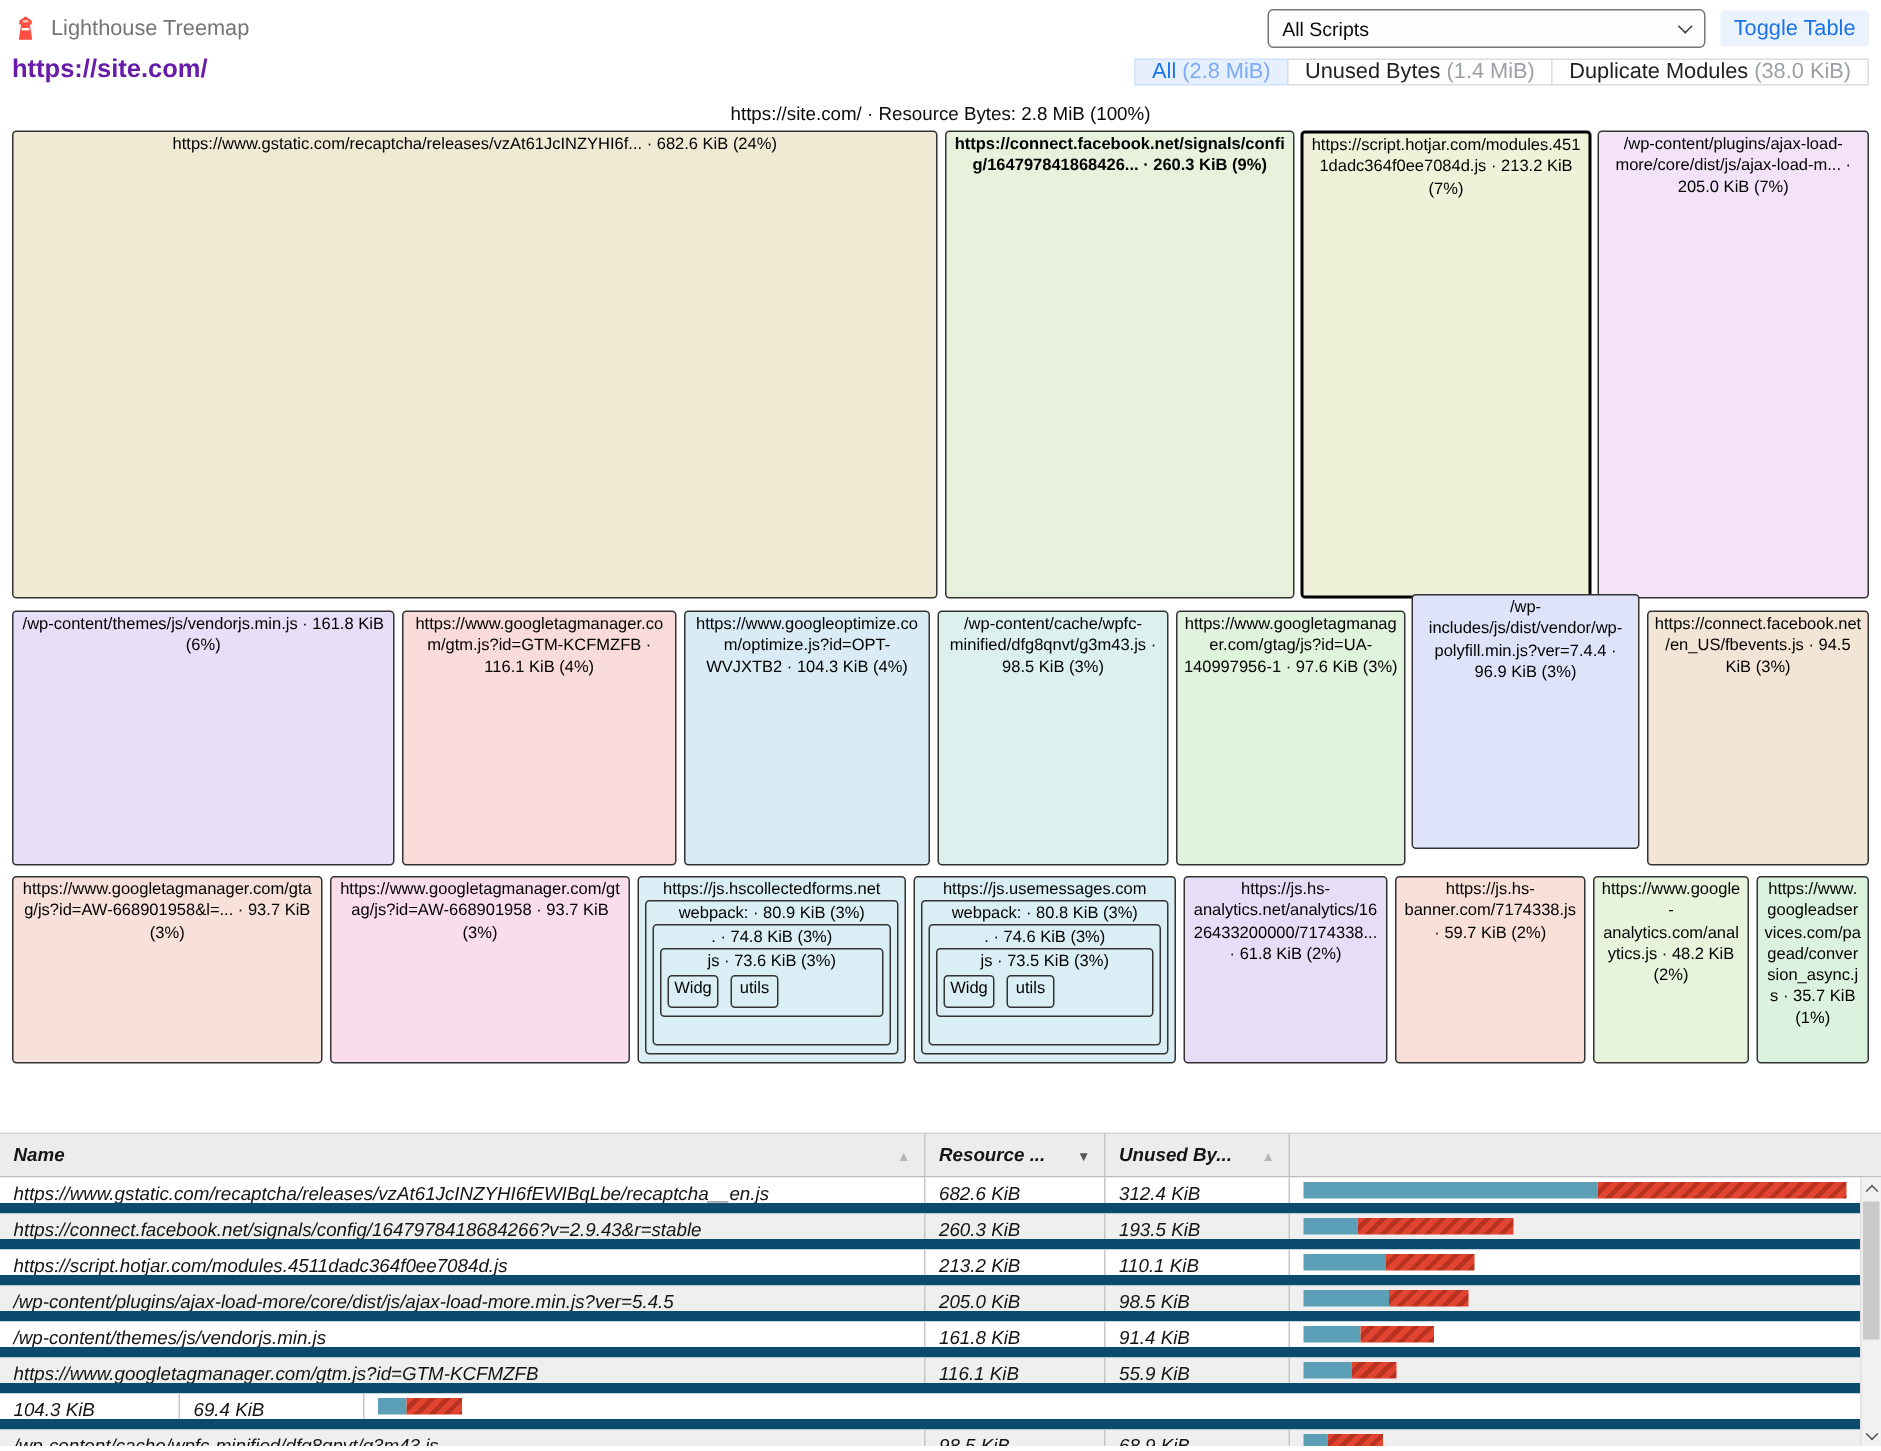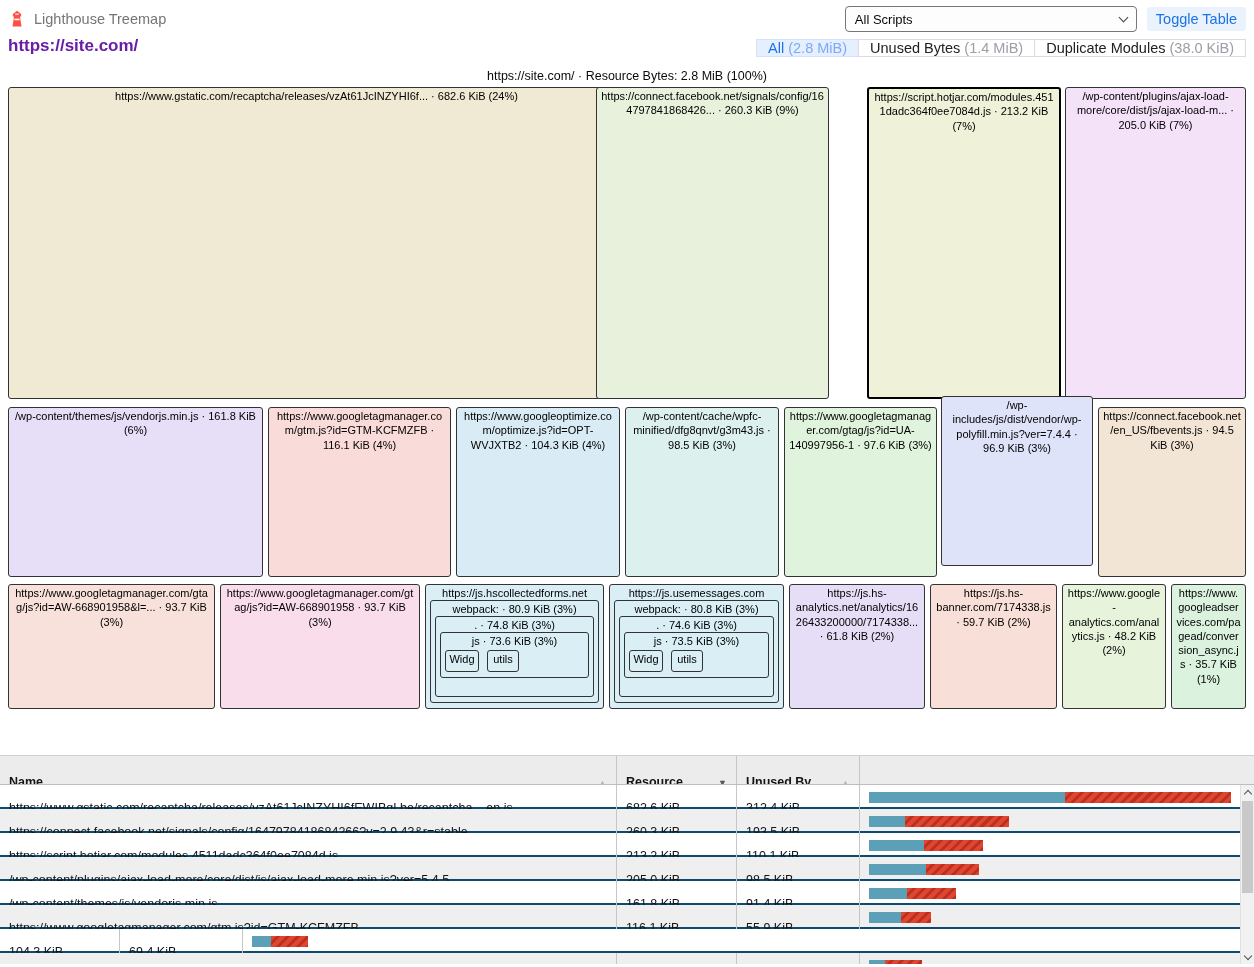--- a/index.html
+++ b/index.html
@@ -91,7 +91,7 @@
     <div class="cell" style="left: 8px; top: 2px; width: 617px; height: 312px; background: rgb(240, 233, 211);">
       <div class="cell-label">https://www.gstatic.com/recaptcha/releases/vzAt61JcINZYHI6f... · 682.6 KiB (24%)</div>
     </div>
-    <div class="cell" style="left: 596px; top: 2px; width: 233px; height: 312px; background: rgb(231, 241, 220);">
+    <div class="cell" style="left: 630px; top: 2px; width: 233px; height: 312px; background: rgb(231, 241, 220); font-weight: bold;">
       <div class="cell-label">https://connect.facebook.net/signals/config/164797841868426... · 260.3 KiB (9%)</div>
     </div>
     <div class="cell selected" style="left: 867px; top: 2px; width: 194px; height: 312px; background: rgb(240, 241, 217);">

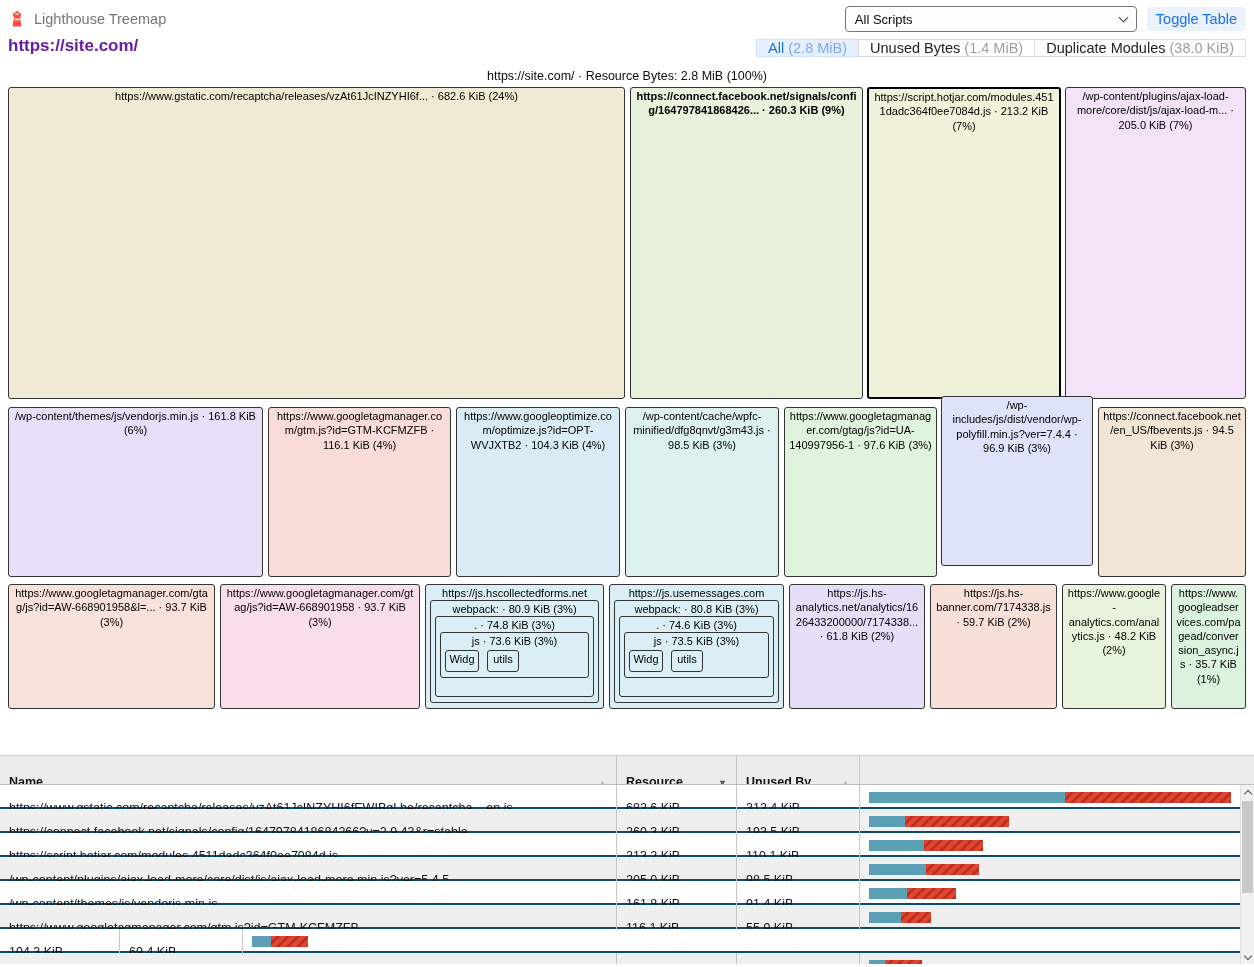--- a/index.html
+++ b/index.html
@@ -42,7 +42,7 @@
   .trow { display:flex; height:24px; line-height:23px; background:#fff; border-bottom:2px solid #0c4a6e; }
   .trow.even { background:#efefef; }
   .trow.head { height:30px; line-height:29px; background:#ececec; font-weight:bold; color:#3a3a3a; border-top:1px solid #cfcfcf; border-bottom:1px solid #bdbdbd; }
-  .tc { padding:12px 9px; font-size:12.5px; white-space:nowrap; overflow:hidden; color:#141414; }
+  .tc { padding:0 9px; font-size:12.5px; white-space:nowrap; overflow:hidden; color:#141414;font-style:italic; }
   .c-name { width:617px; border-right:1px solid #c6c6c6; }
   .c-res { width:120px; border-right:1px solid #c6c6c6; }
   .c-unused { width:123px; border-right:1px solid #c6c6c6; }

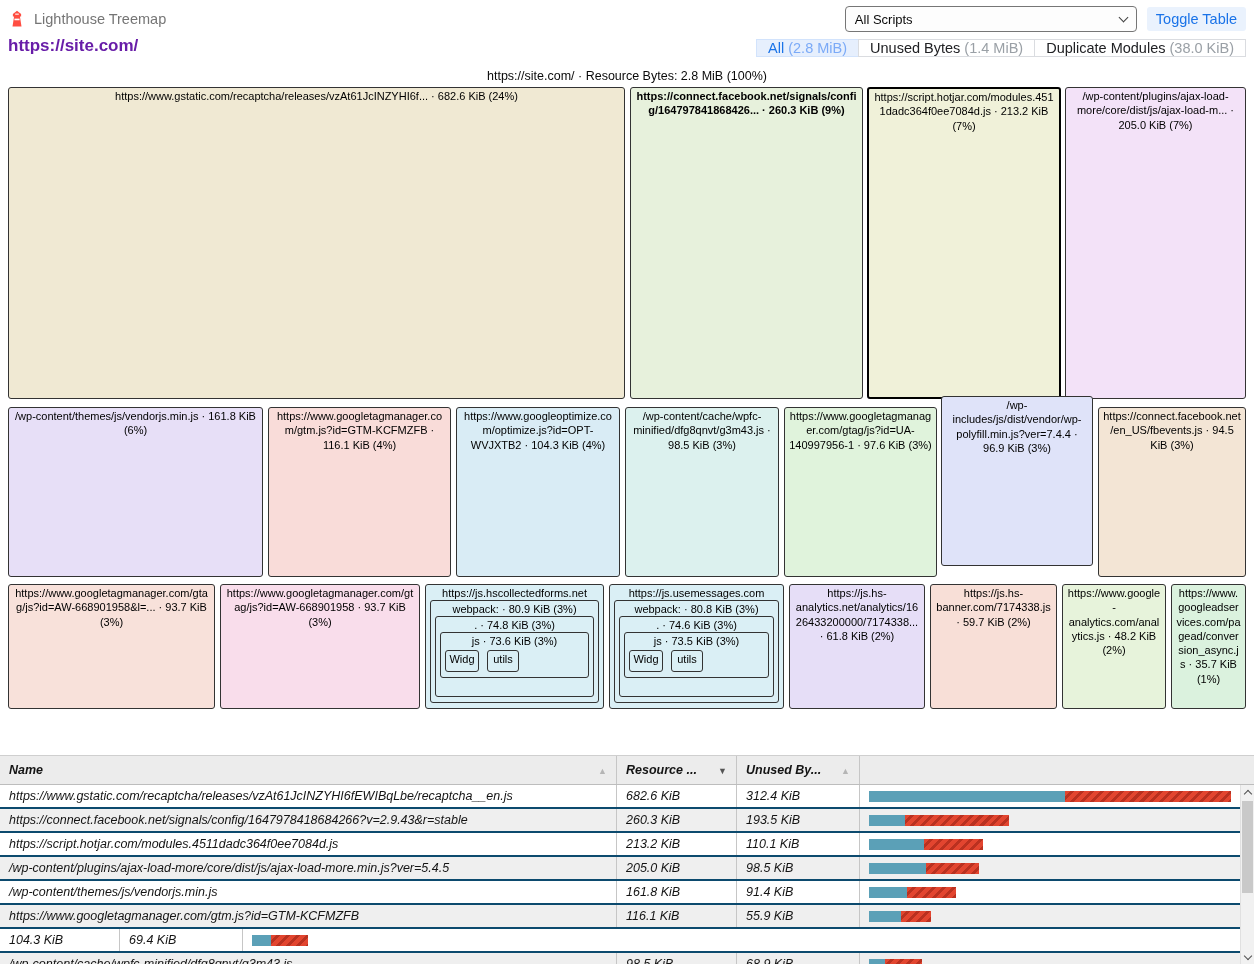--- a/index.html
+++ b/index.html
@@ -39,7 +39,7 @@
   .nest.tiny .cell-label { padding:1px 2px 0; white-space:nowrap; }
   
   #table { position:relative; margin-top:38px; height:209px; overflow:hidden; }
-  .trow { display:flex; height:24px; line-height:23px; background:#fff; border-bottom:2px solid #0c4a6e; }
+  .trow { display:flex; height:24px; line-height:23px; background:#fff; border-bottom:7px solid #0c4a6e; }
   .trow.even { background:#efefef; }
   .trow.head { height:30px; line-height:29px; background:#ececec; font-weight:bold; color:#3a3a3a; border-top:1px solid #cfcfcf; border-bottom:1px solid #bdbdbd; }
   .tc { padding:0 9px; font-size:12.5px; white-space:nowrap; overflow:hidden; color:#141414;font-style:italic; }

